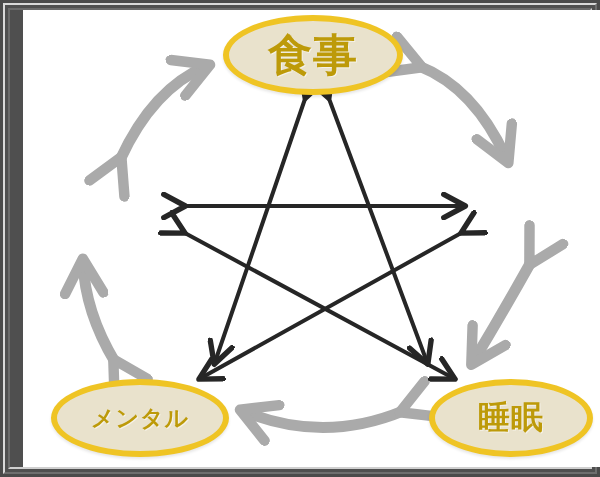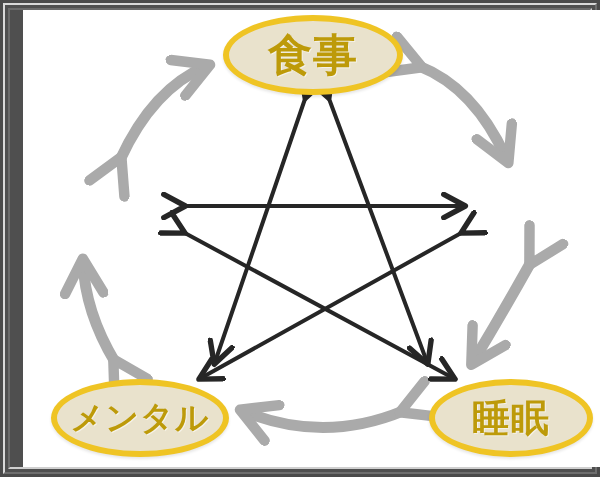--- a/index.html
+++ b/index.html
@@ -101,7 +101,7 @@
   .node-top   .node-label { font-size: 44px; }
   .node-right .node-label { font-size: 38px; }
   .node-left  .node-label { font-size: 38px; }
-  .node-bl    .node-label { font-size: 33px; }
+  .node-bl    .node-label { font-size: 23px; }
   .node-br    .node-label { font-size: 38px; }
 </style>
 </head>

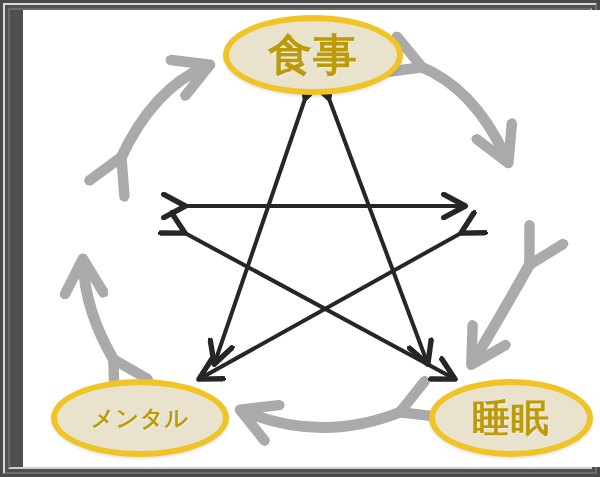--- a/index.html
+++ b/index.html
@@ -102,7 +102,7 @@
   .node-right .node-label { font-size: 38px; }
   .node-left  .node-label { font-size: 38px; }
   .node-bl    .node-label { font-size: 23px; }
-  .node-br    .node-label { font-size: 38px; }
+  .node-br    .node-label { font-size: 32px; }
 </style>
 </head>
 <body>

